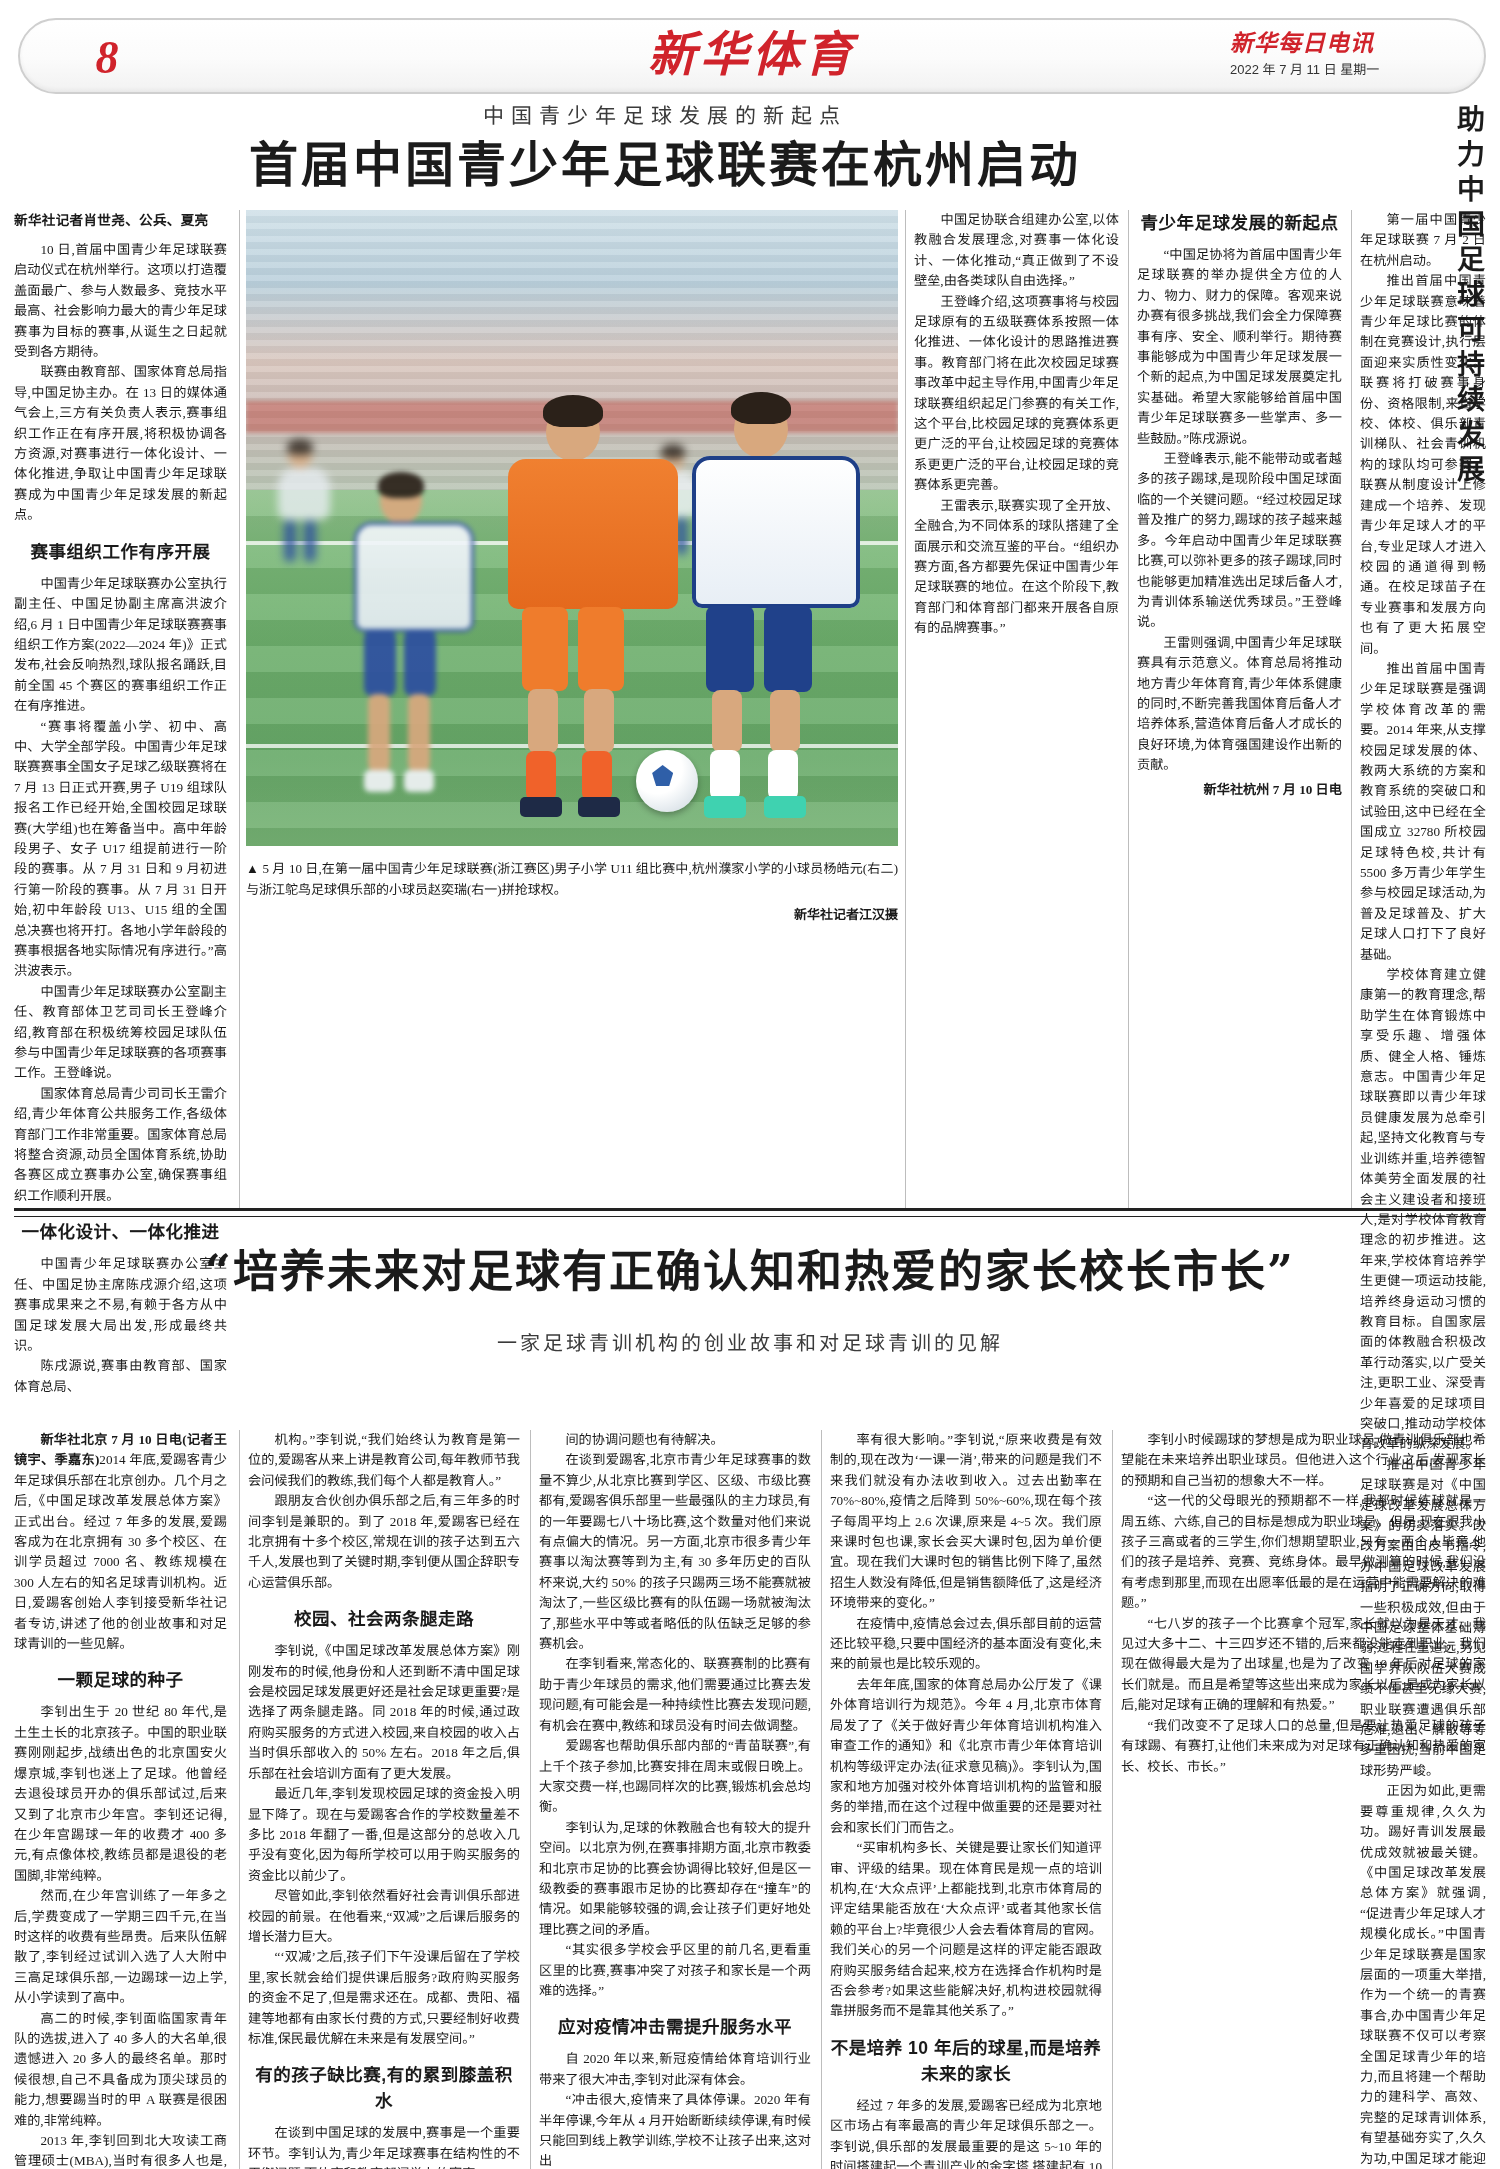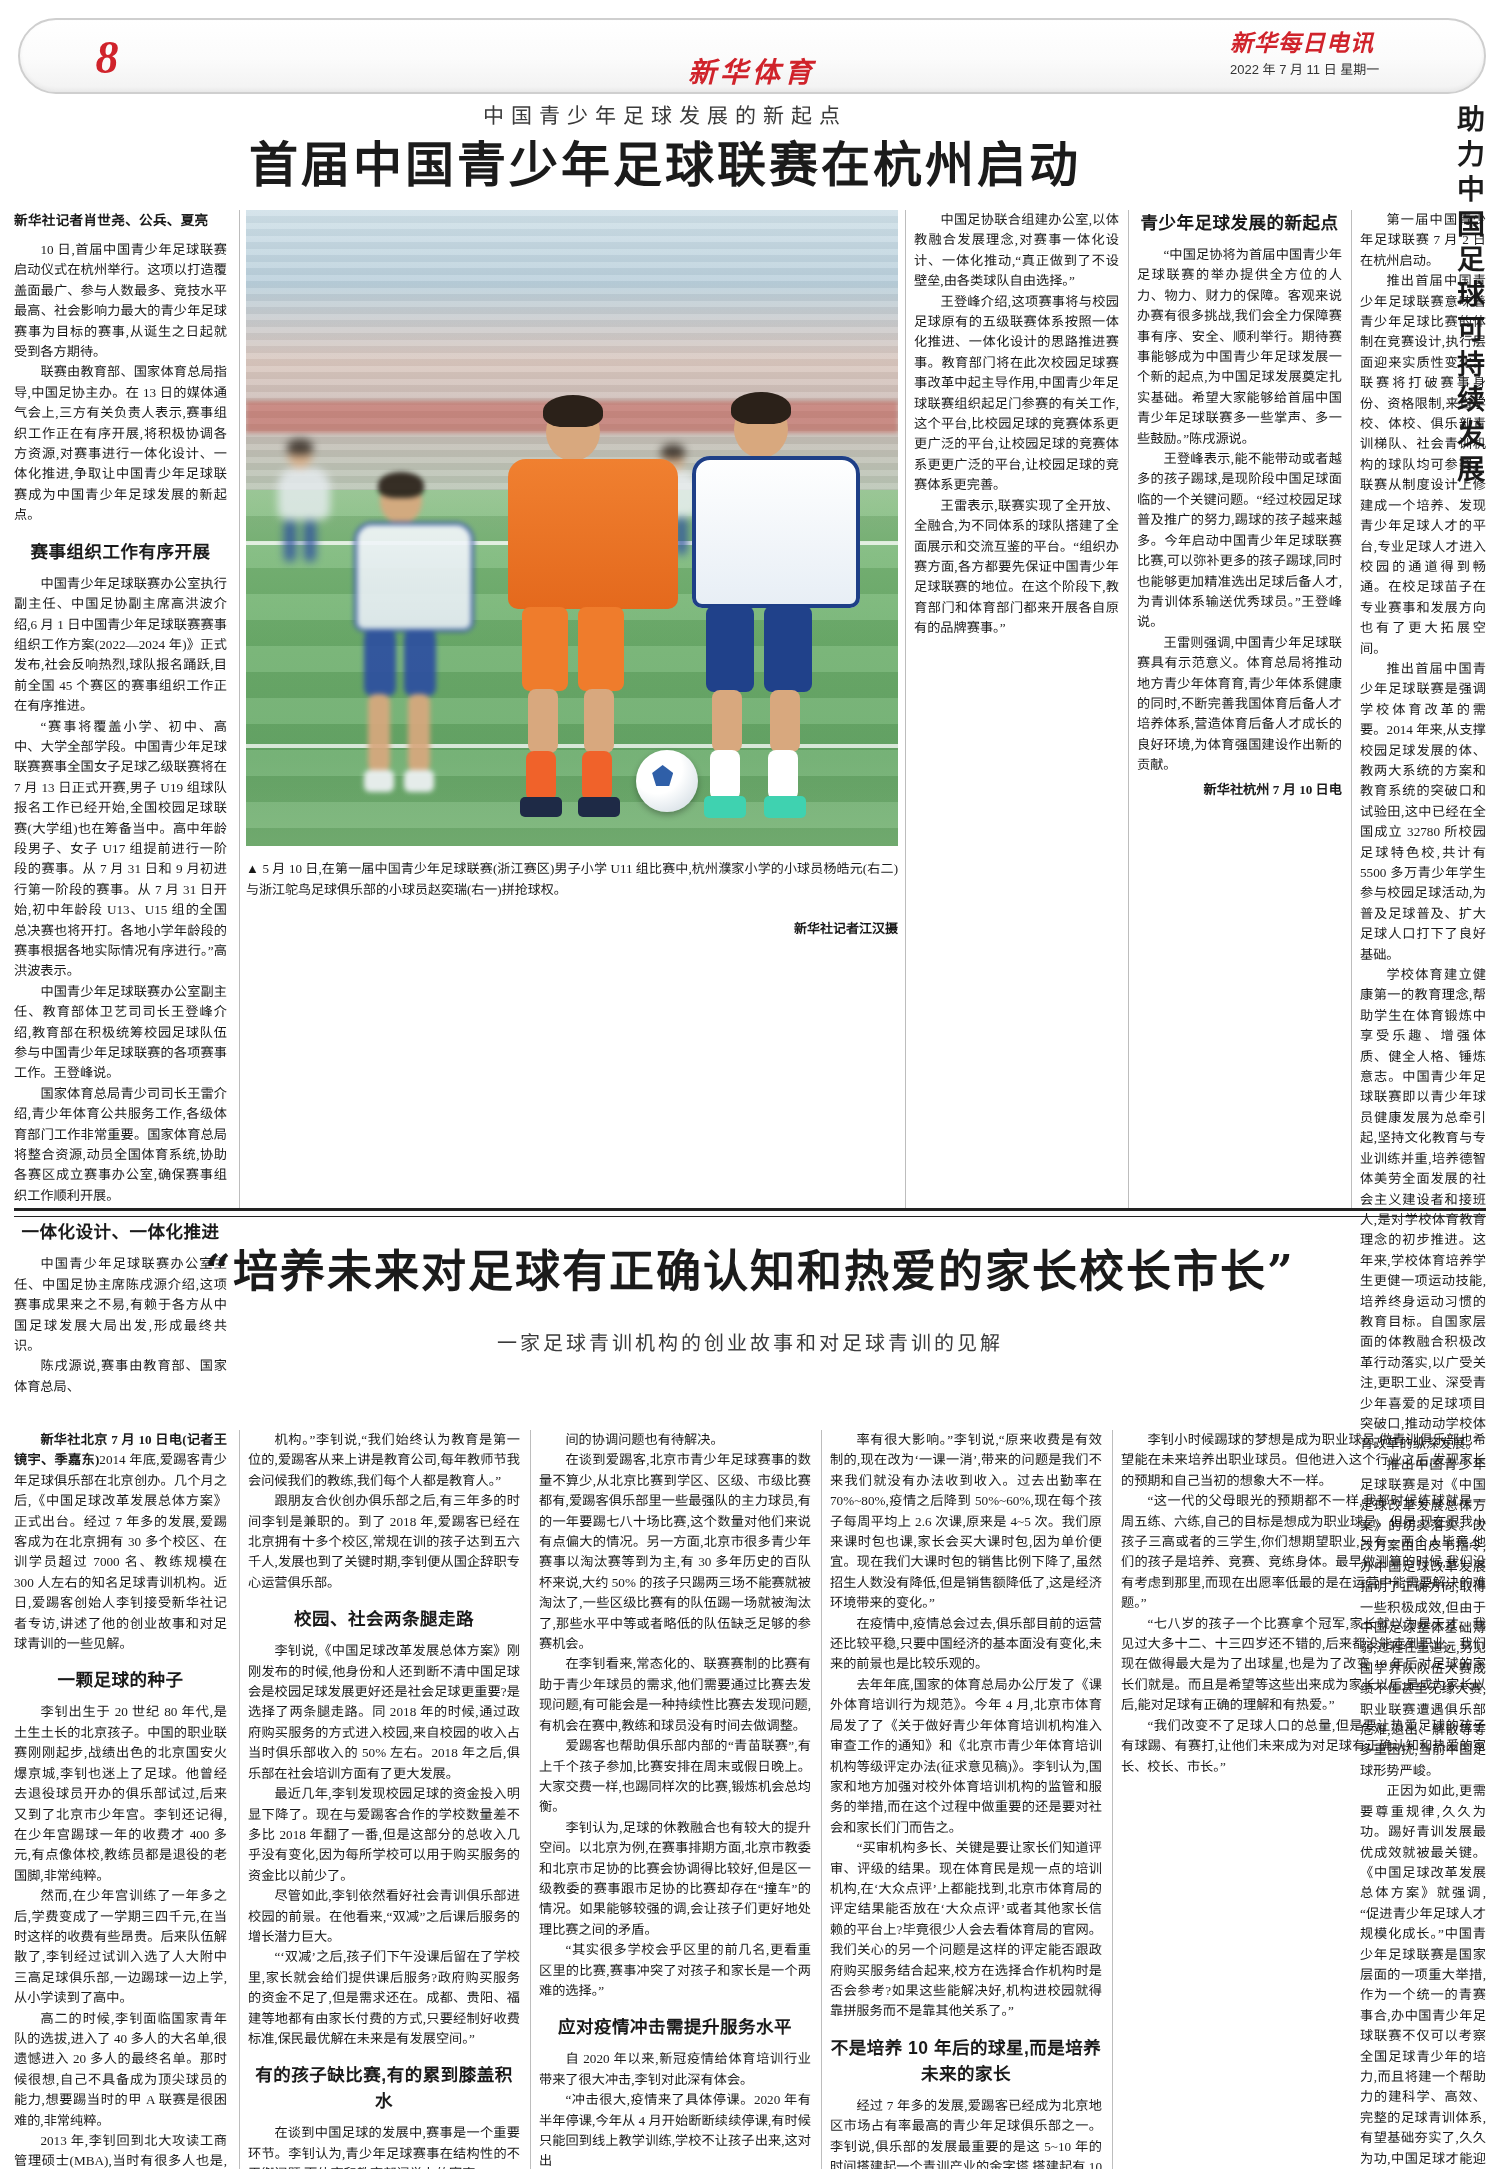--- a/index.html
+++ b/index.html
@@ -25,10 +25,10 @@
     font-family:"Liberation Serif",serif;font-style:italic;text-align:center;
   }
   .nameplate{
-    position:absolute;left:50%;top:24px;transform:translateX(-50%);
-    color:#d0232b;font-size:28px;line-height:62px;font-weight:700;
+    position:absolute;left:50%;top:4px;transform:translateX(-50%);
+    color:#d0232b;font-size:48px;line-height:62px;font-weight:700;
     letter-spacing:4px;white-space:nowrap;
-    font-family:Liberation Mono, monospace;
+    font-family:Liberation Serif, serif;
     font-style:italic;
   }
   .brand-box{position:absolute;right:44px;top:8px;width:210px;}

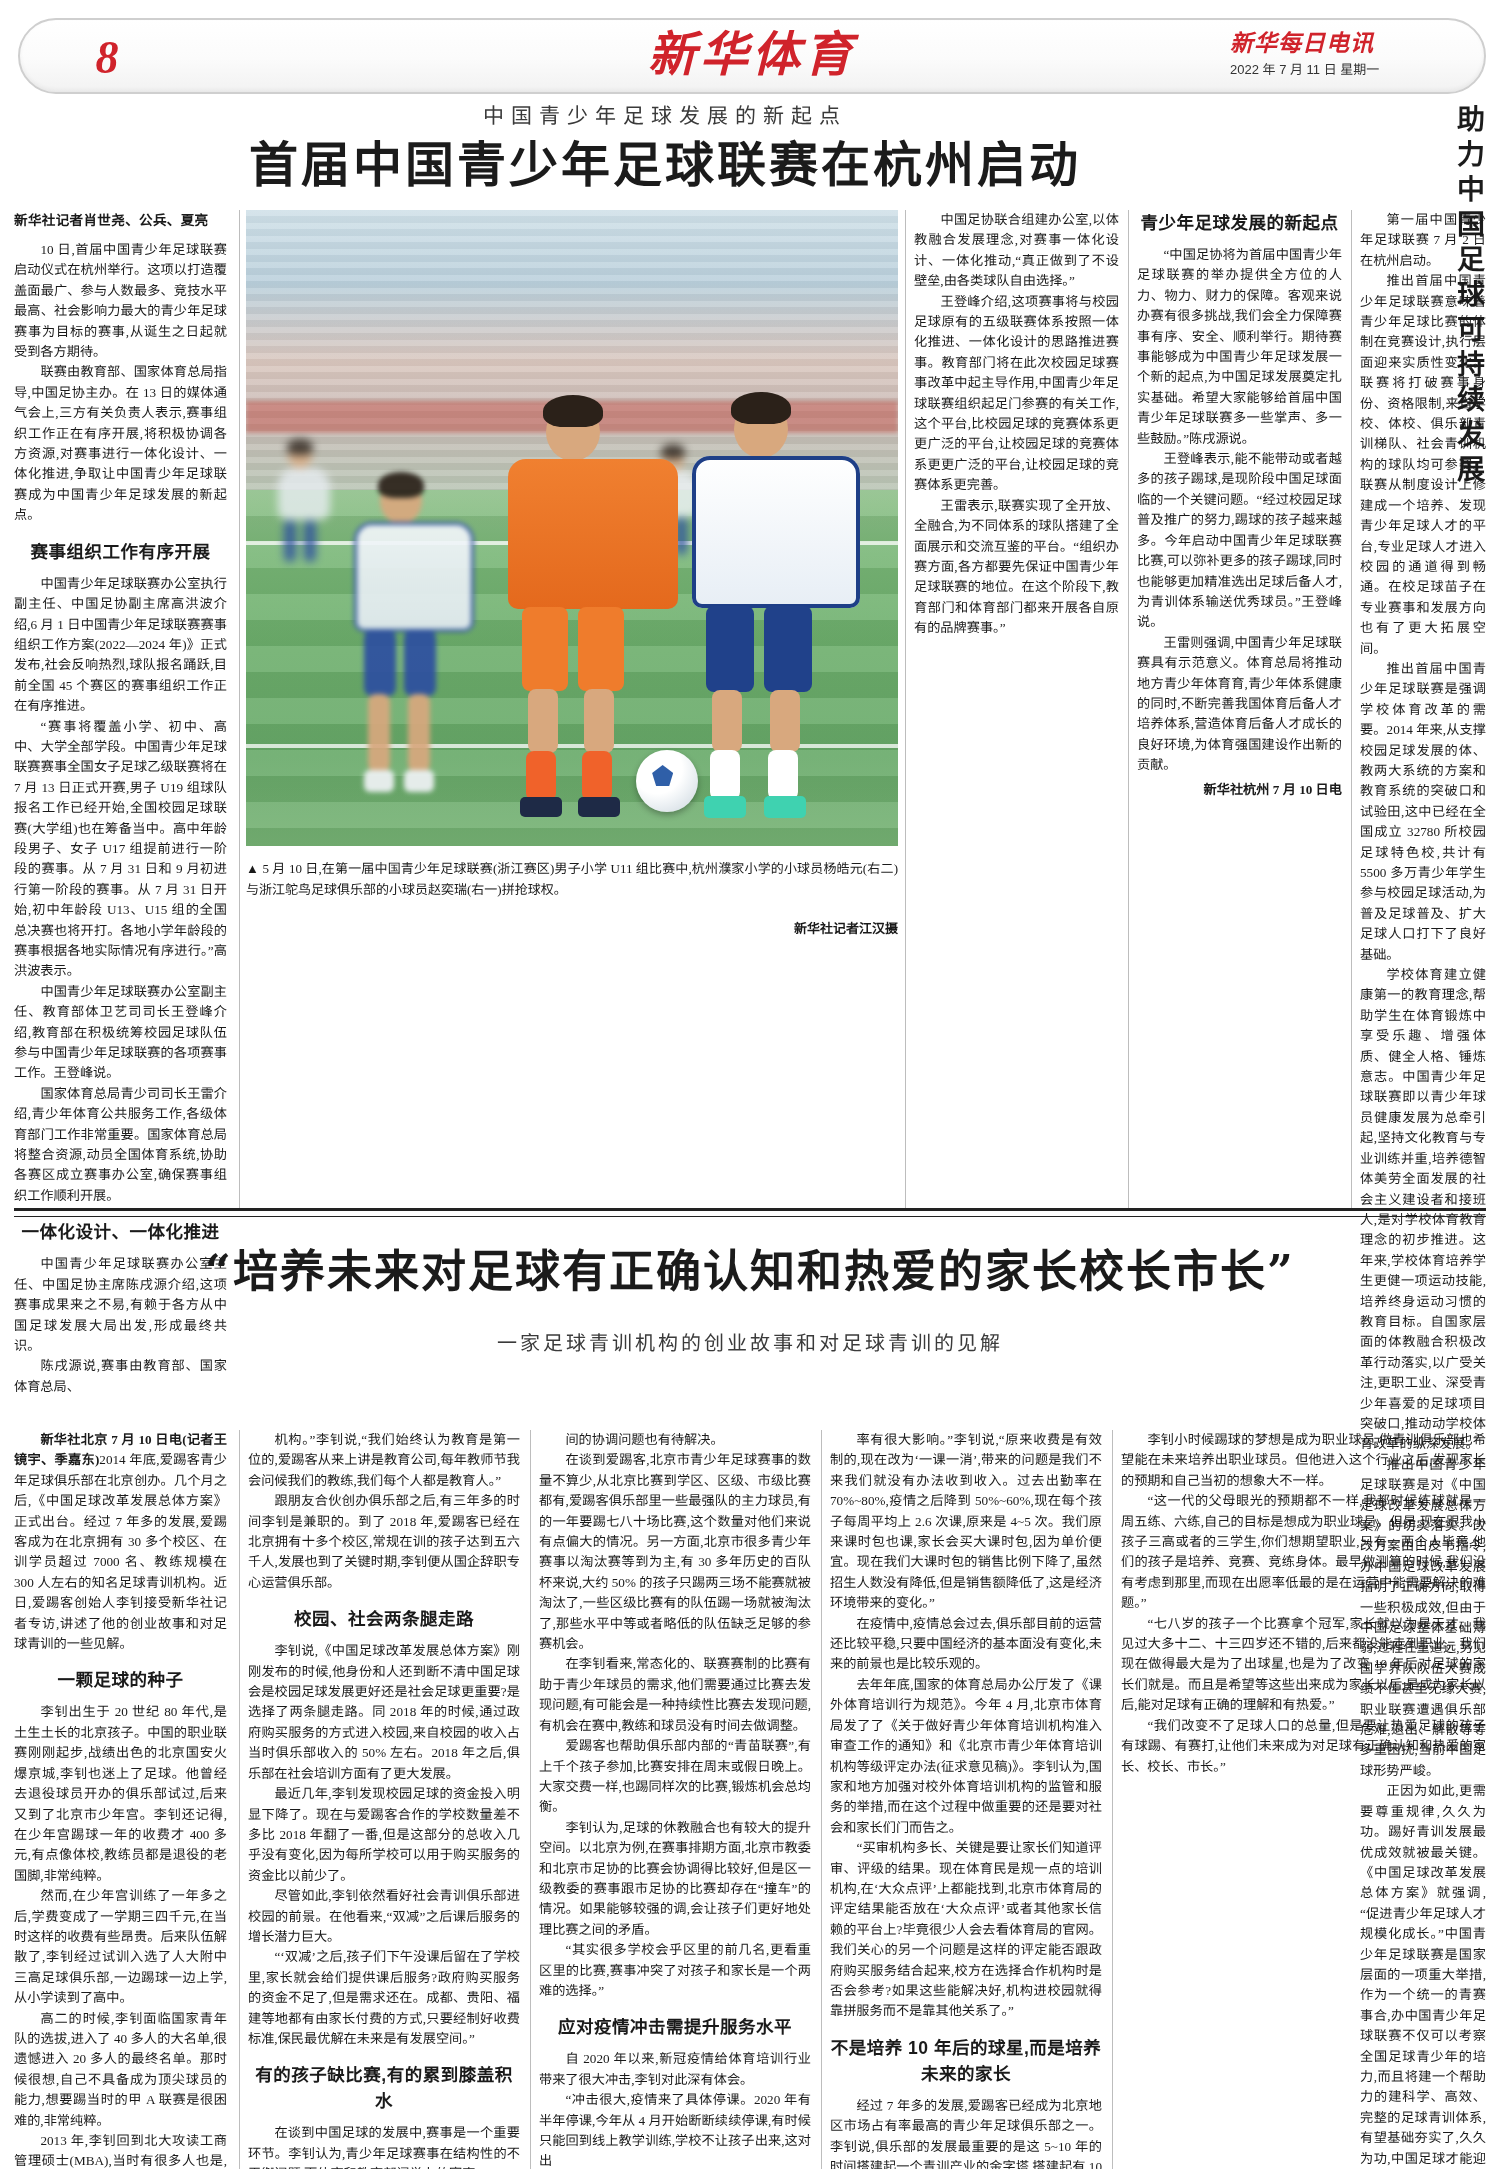--- a/index.html
+++ b/index.html
@@ -111,7 +111,7 @@
     font-size:13px;line-height:21px;text-align:justify;
     font-family:"Liberation Serif","DejaVu Serif",serif;
   }
-  .caption .credit{display:block;text-align:right;font-weight:700;margin-top:18px;}
+  .caption .credit{display:block;text-align:right;font-weight:700;margin-top:4px;}
 
   
   .rule-thick{position:absolute;left:14px;width:1472px;height:3px;background:#222;}

